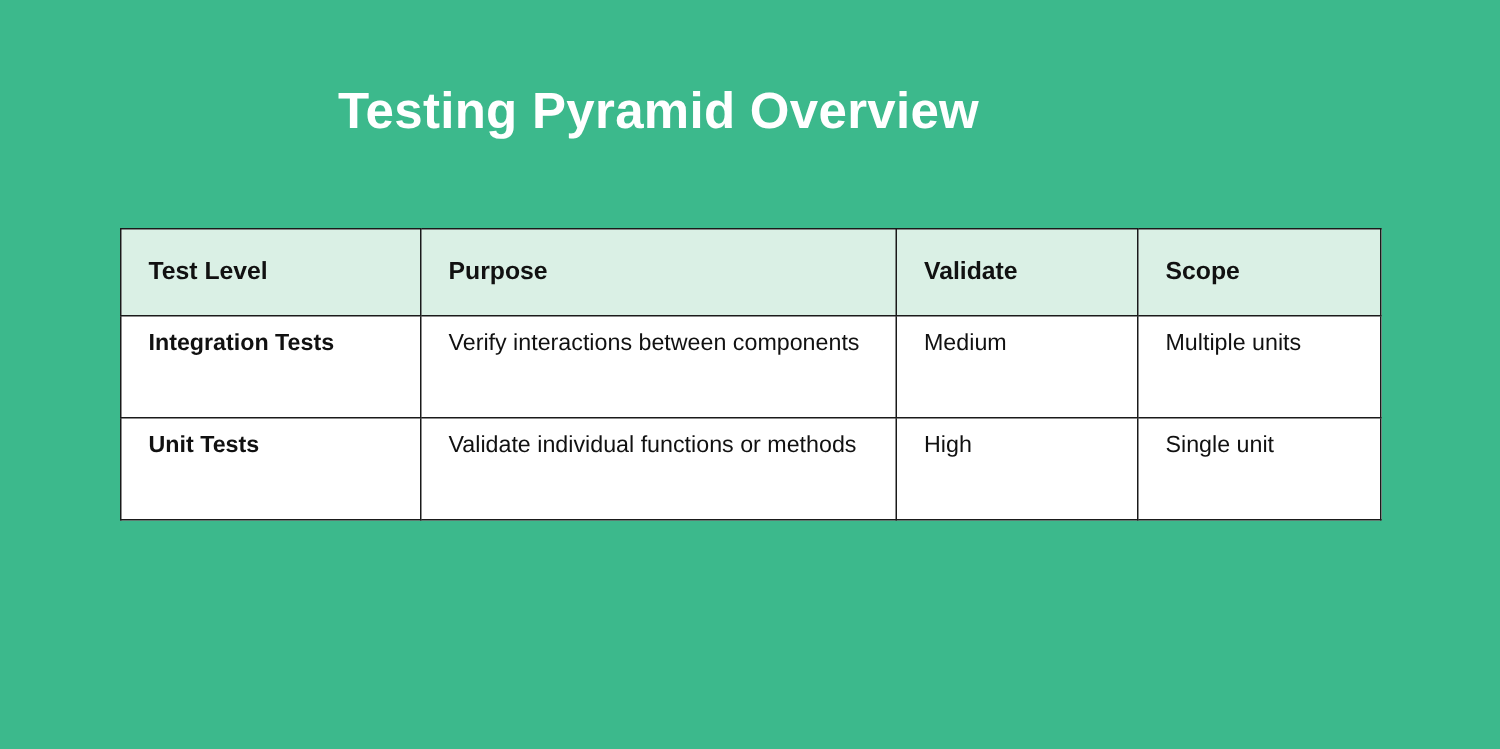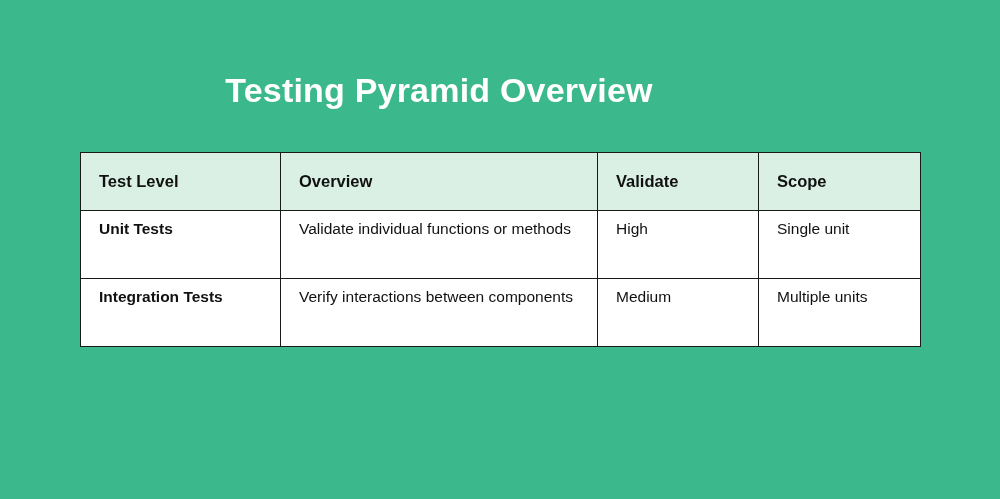--- a/index.html
+++ b/index.html
@@ -21,7 +21,7 @@
   }
   .page-title {
     position: absolute;
-    top: 72px;
+    top: 56px;
     left: 0;
     width: 878px;
     text-align: center;

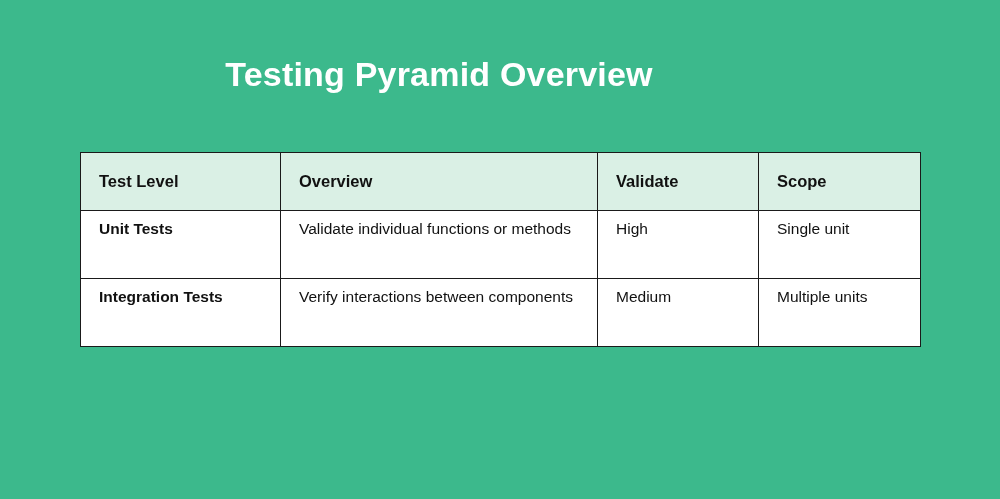--- a/index.html
+++ b/index.html
@@ -93,7 +93,7 @@
       <thead>
         <tr>
           <th>Test Level</th>
-          <th>Overview</th>
+          <th>Purpose</th>
           <th>Validate</th>
           <th>Scope</th>
         </tr>

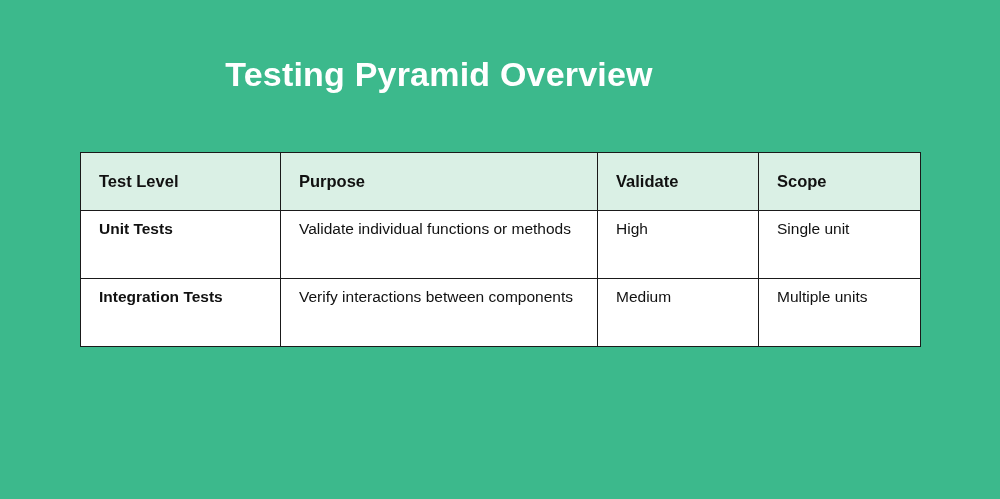--- a/index.html
+++ b/index.html
@@ -100,16 +100,16 @@
       </thead>
       <tbody>
         <tr>
+          <td class="level-cell">Integration Tests</td>
+          <td>Verify interactions between components</td>
+          <td>Medium</td>
+          <td>Multiple units</td>
+        </tr>
+        <tr>
           <td class="level-cell">Unit Tests</td>
           <td>Validate individual functions or methods</td>
           <td>High</td>
           <td>Single unit</td>
-        </tr>
-        <tr>
-          <td class="level-cell">Integration Tests</td>
-          <td>Verify interactions between components</td>
-          <td>Medium</td>
-          <td>Multiple units</td>
         </tr>
       </tbody>
     </table>

